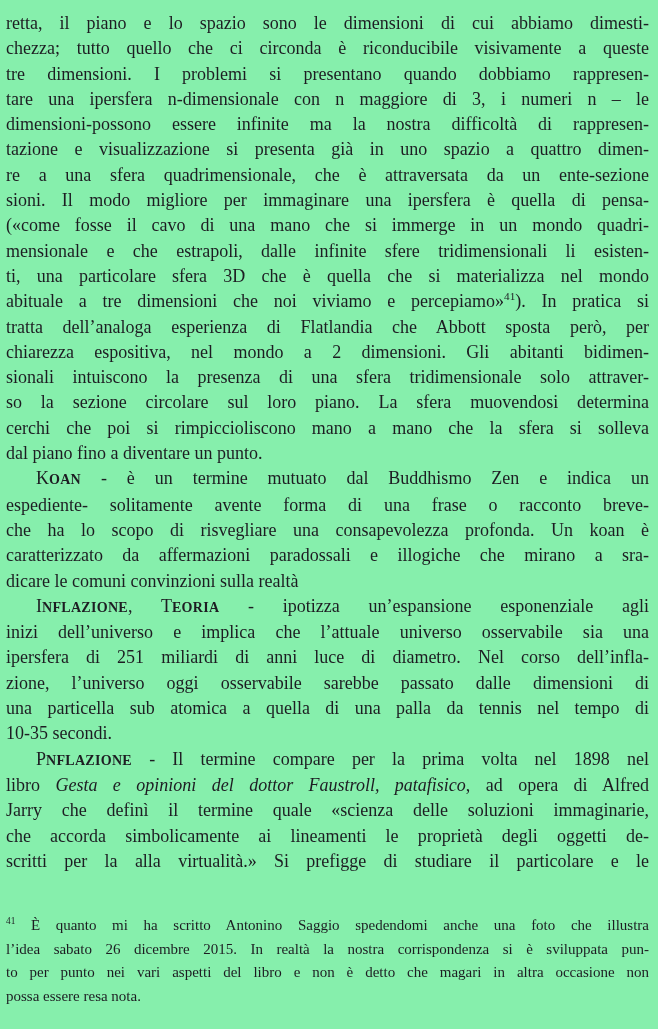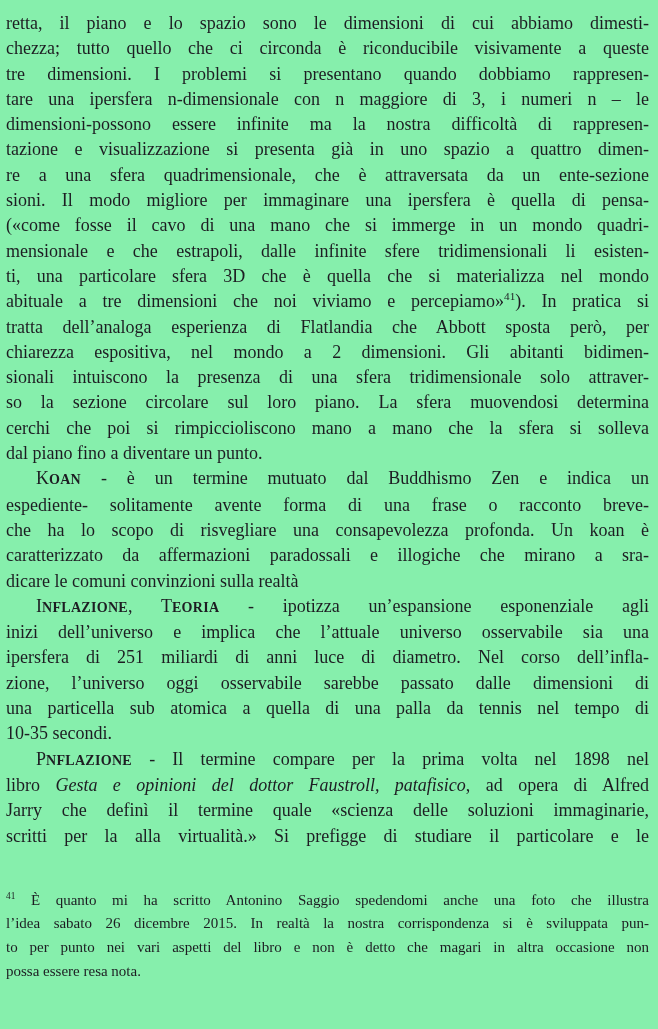--- a/index.html
+++ b/index.html
@@ -89,6 +89,7 @@
       <div class="line indent"><span>P</span><span class="sc">NFLAZIONE</span><span> - Il termine compare per la prima volta nel 1898 nel</span></div>
       <div class="line"><span>libro </span><span class="it">Gesta e opinioni del dottor Faustroll, patafisico</span><span>, ad opera di Alfred</span></div>
       <div class="line"><span>Jarry che definì il termine quale «scienza delle soluzioni immaginarie,</span></div>
+      <div class="line"><span>che accorda simbolicamente ai lineamenti le proprietà degli oggetti de-</span></div>
       <div class="line"><span>scritti per la alla virtualità.» Si prefigge di studiare il particolare e le</span></div>
     </div>
   <div class="footnote">

